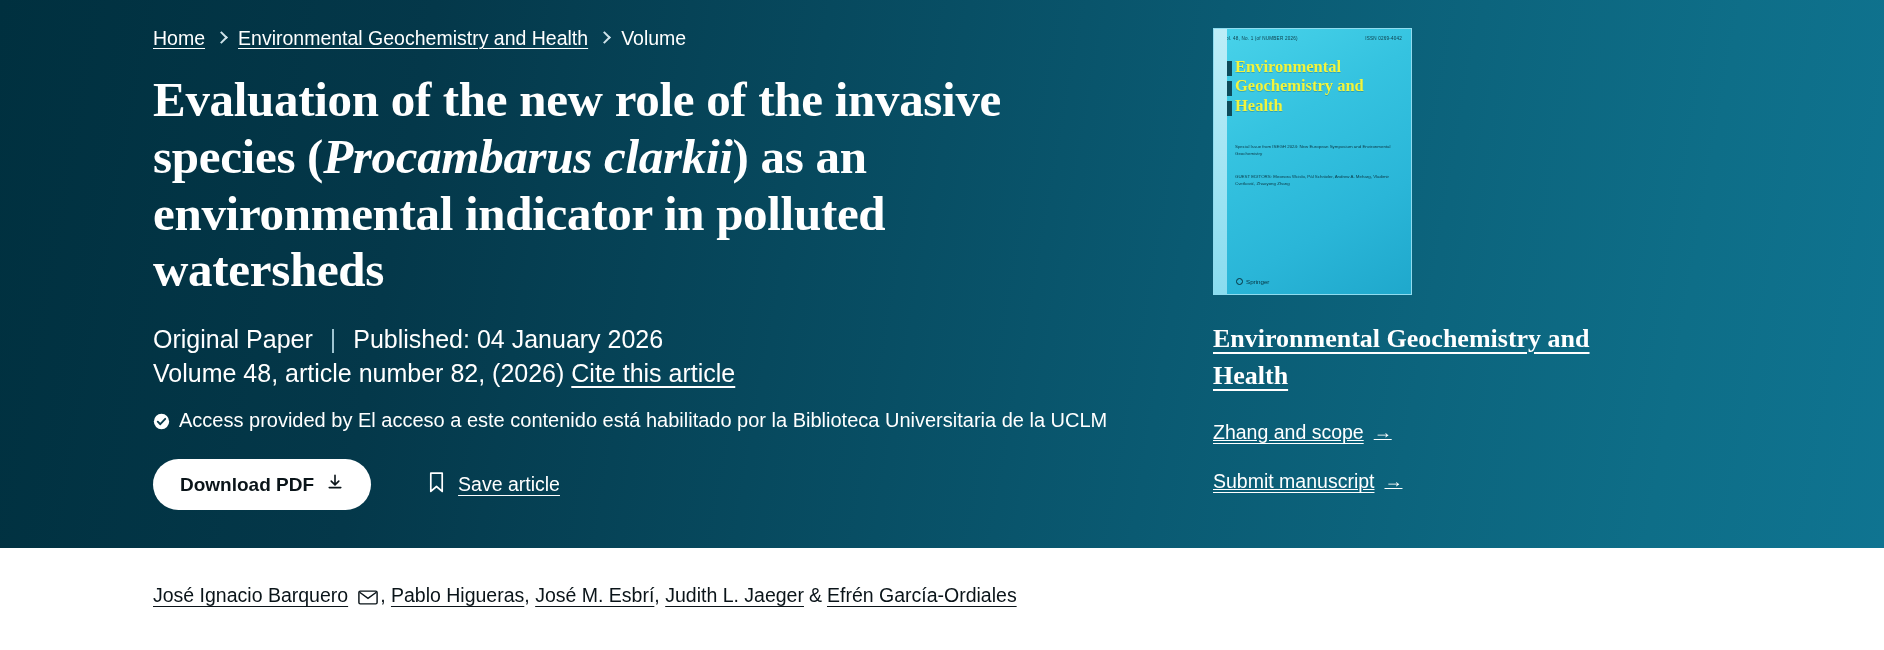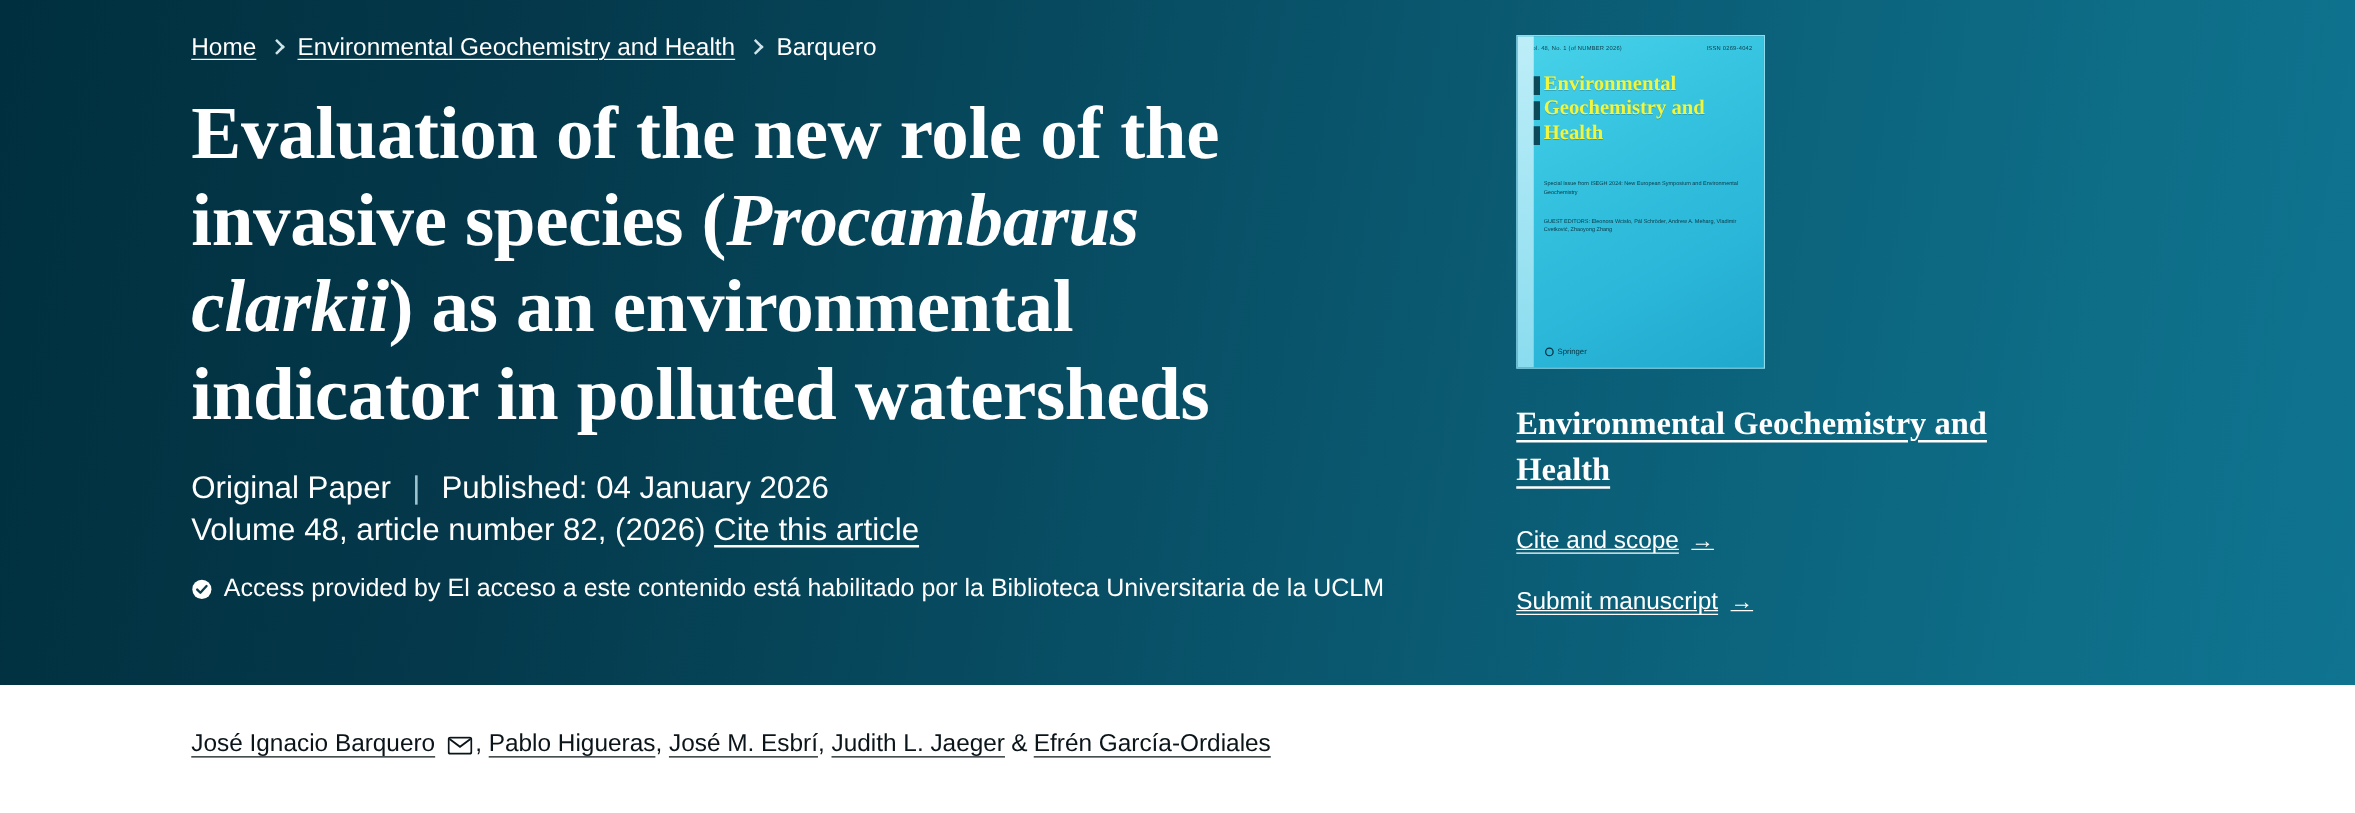--- a/index.html
+++ b/index.html
@@ -250,7 +250,7 @@
       <span class="crumb-sep"></span>
       <a href="#">Environmental Geochemistry and Health</a>
       <span class="crumb-sep"></span>
-      <span class="crumb-current">Barquero</span>
+      <span class="crumb-current">Volume</span>
     </nav>
 
     <h1 class="article-title"><span>Evaluation of the new role of the invasive species (</span><i>Procambarus clarkii</i><span>) as an environmental indicator in polluted watersheds</span></h1>

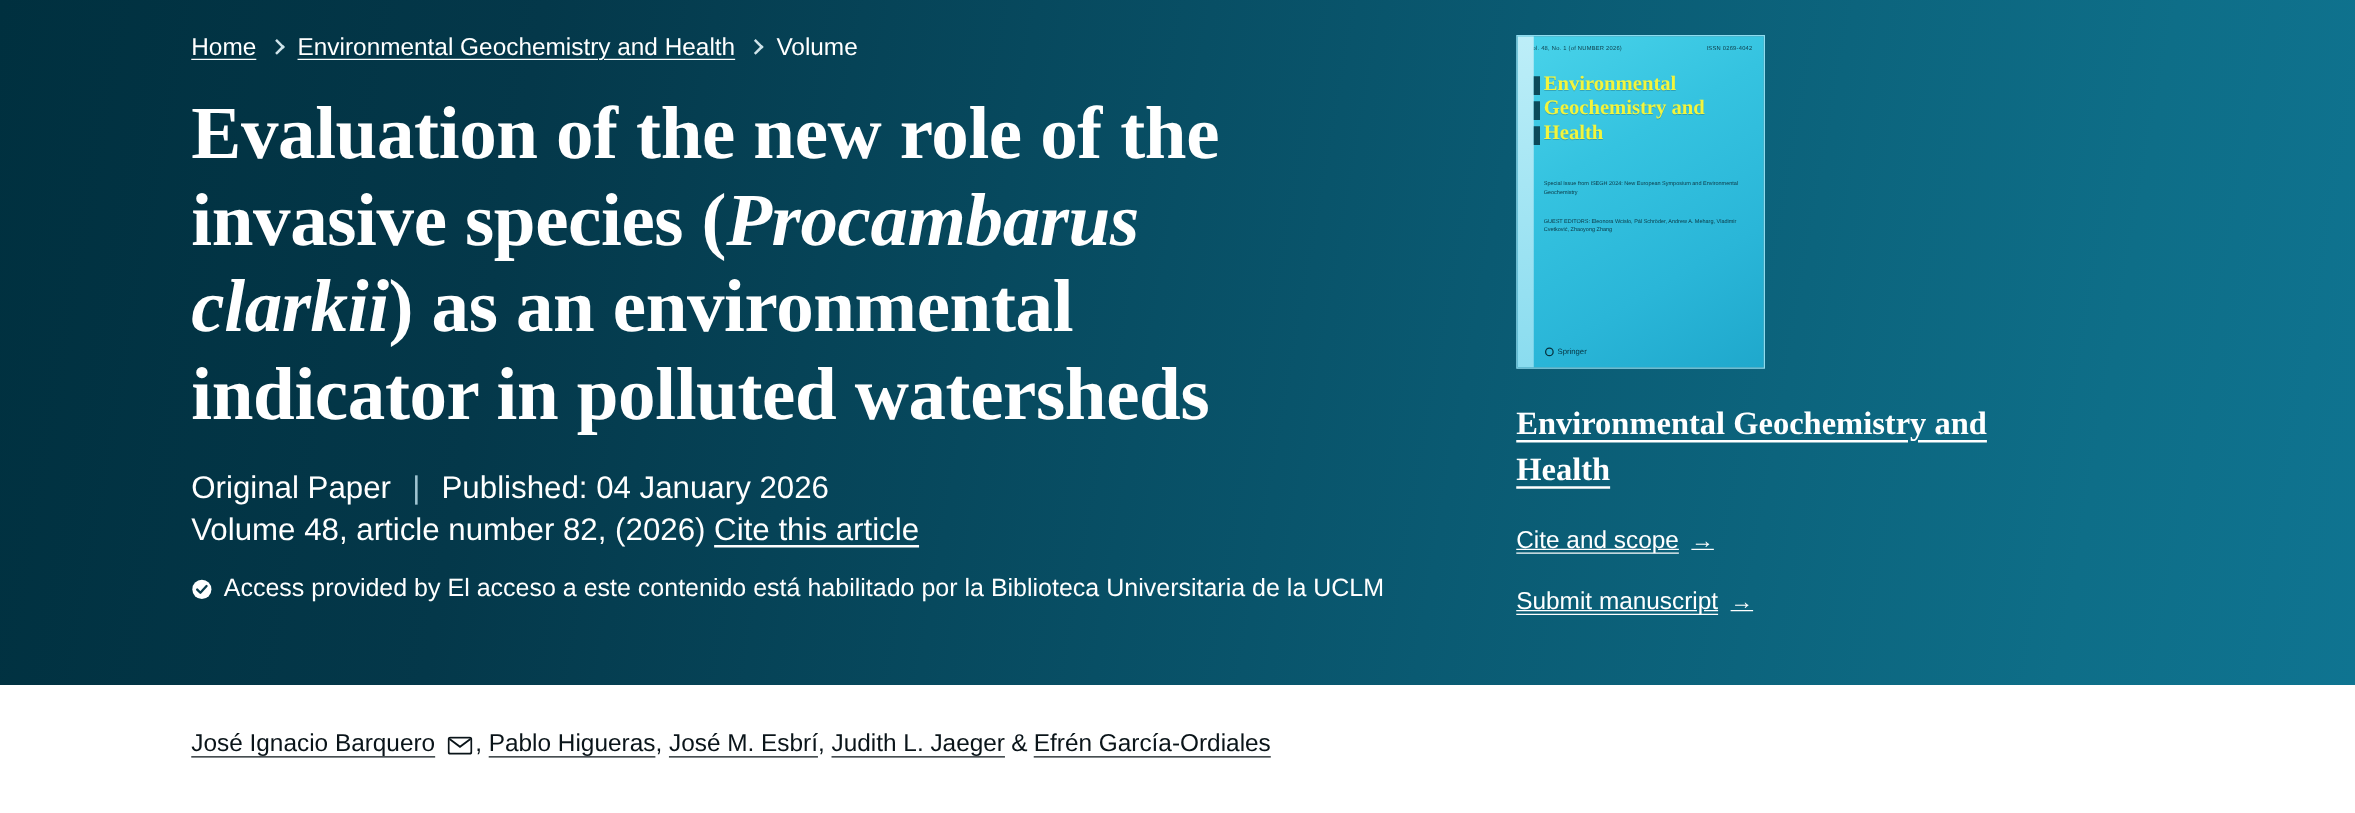--- a/index.html
+++ b/index.html
@@ -59,7 +59,7 @@
   .article-title {
     font-family: "Liberation Serif", serif;
     font-weight: 700;
-    font-size: 60px;
+    font-size: 49px;
     line-height: 1.16;
     letter-spacing: -0.3px;
     margin: 0 0 26px 0;

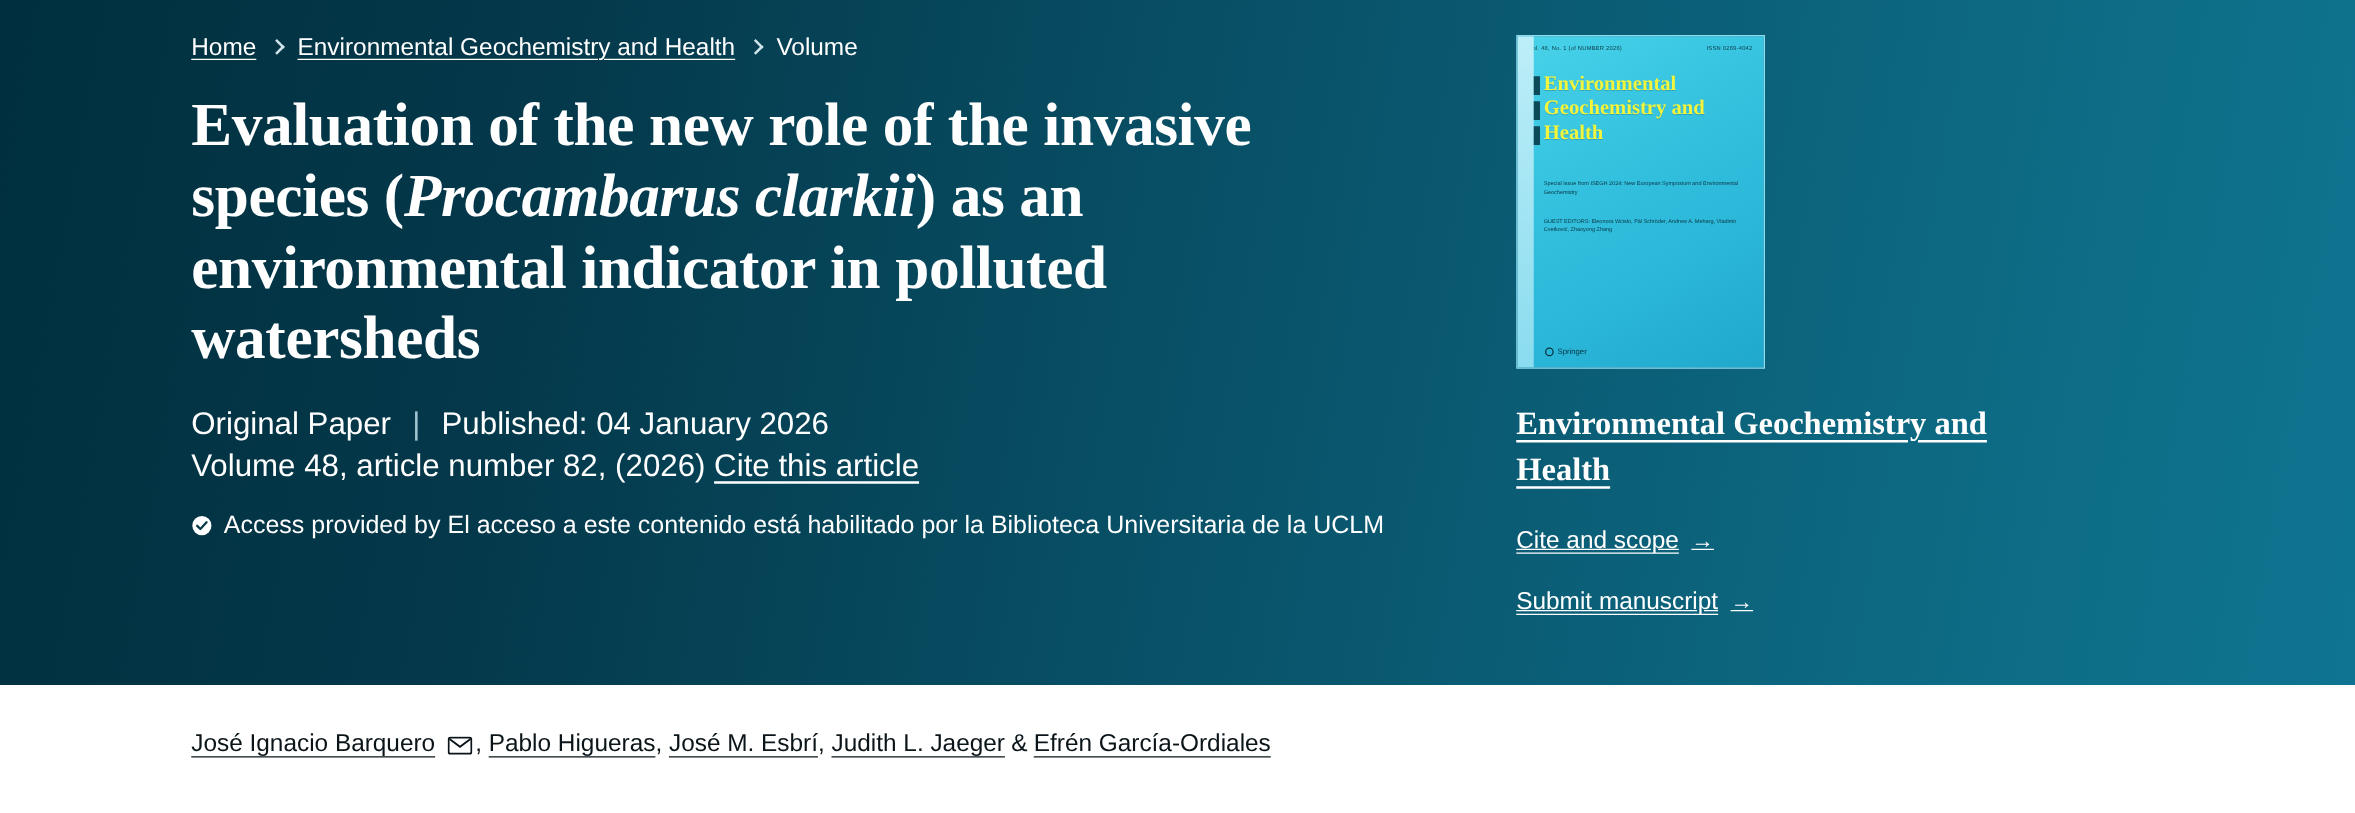--- a/index.html
+++ b/index.html
@@ -300,7 +300,7 @@
 
     <div>
       <a href="#" class="rail-link">
-        <span class="label">Cite and scope</span>
+        <span class="label">Zhang and scope</span>
         <span class="arrow">→</span>
       </a>
     </div>

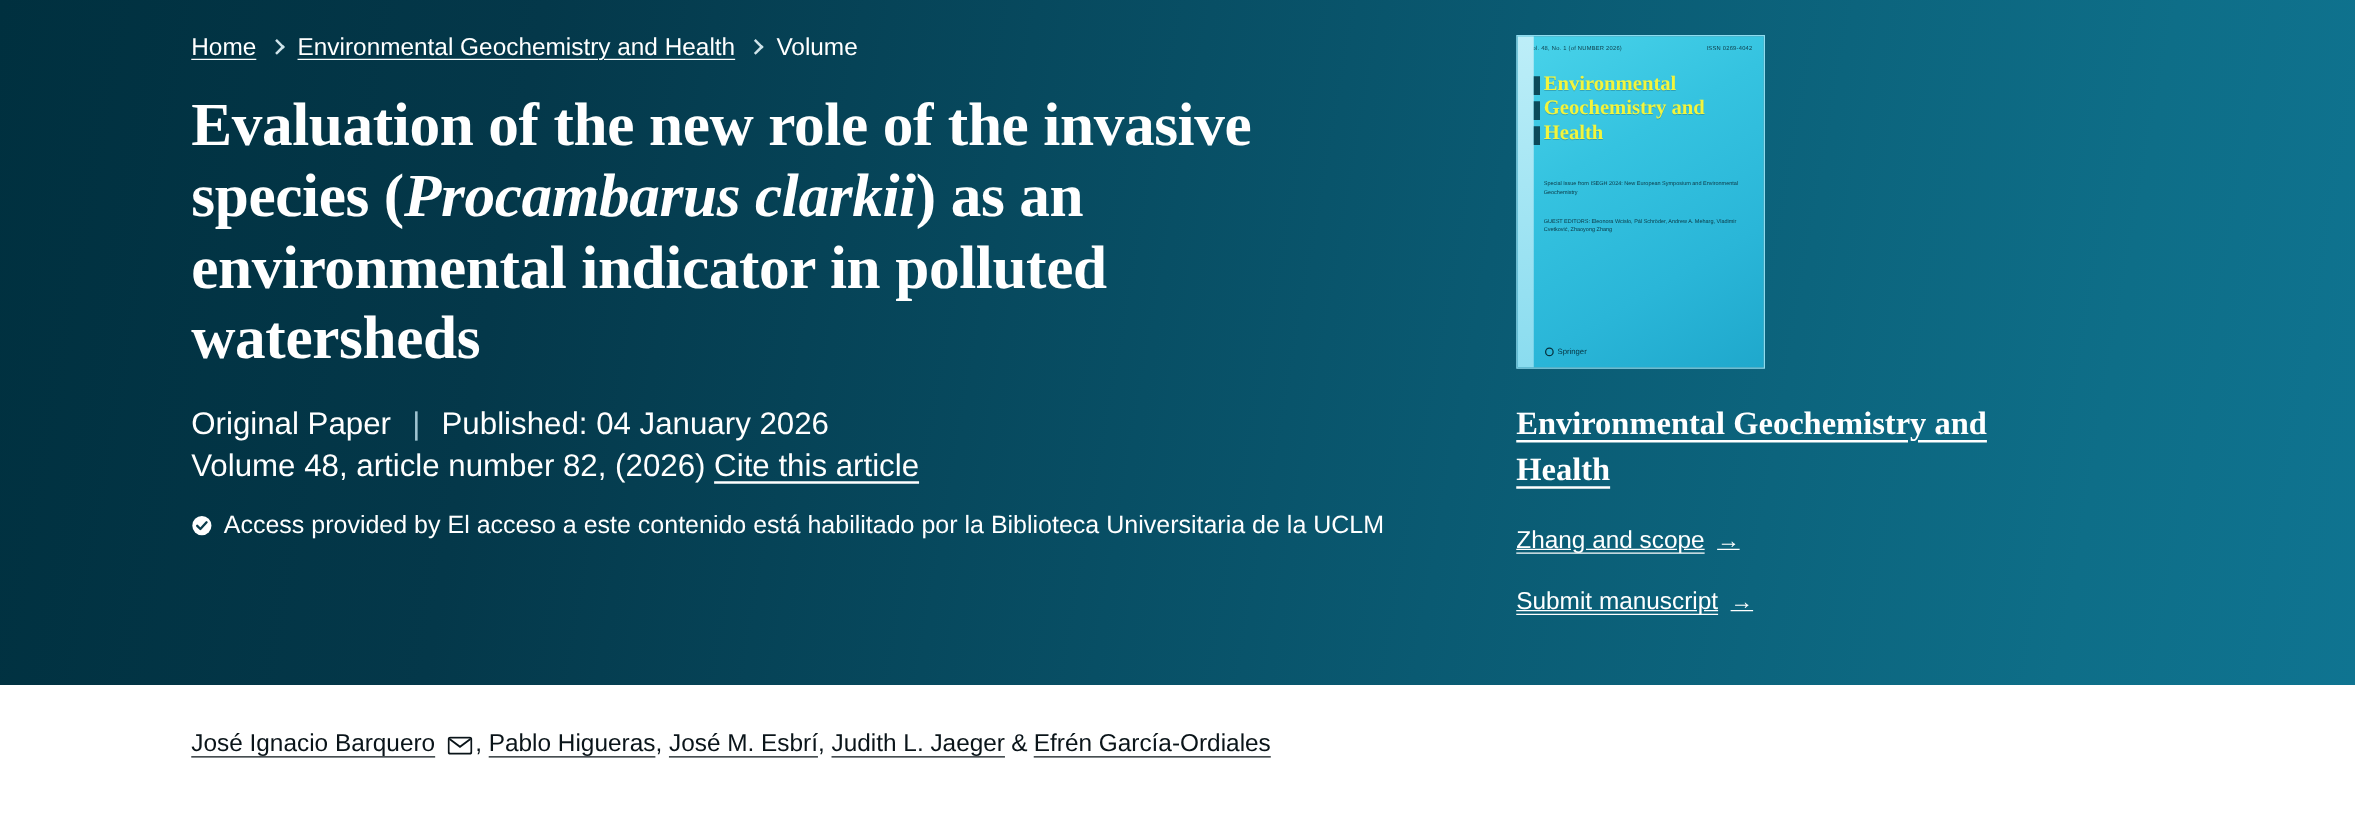--- a/index.html
+++ b/index.html
@@ -275,6 +275,26 @@
       <span>Access provided by El acceso a este contenido está habilitado por la Biblioteca Universitaria de la UCLM</span>
     </div>
 
+    <div class="actions">
+      <button class="btn-download">
+        <span>Download PDF</span>
+        <span>
+          <svg width="18" height="18" viewBox="0 0 20 20">
+            <path d="M10 2.5 V12.5 M5.8 9 L10 13.2 L14.2 9" fill="none" stroke="#0a1419" stroke-width="1.8" stroke-linecap="round" stroke-linejoin="round"></path>
+            <path d="M3.6 16.2 H16.4" fill="none" stroke="#0a1419" stroke-width="1.8" stroke-linecap="round"></path>
+          </svg>
+        </span>
+      </button>
+
+      <button class="btn-save">
+        <span>
+          <svg width="19" height="23" viewBox="0 0 20 24">
+            <path d="M4 2.2 H16 V21.4 L10 16.2 L4 21.4 Z" fill="none" stroke="#ffffff" stroke-width="1.8" stroke-linejoin="round"></path>
+          </svg>
+        </span>
+        <span class="label">Save article</span>
+      </button>
+    </div>
   </div>
 
   <div class="rail">

